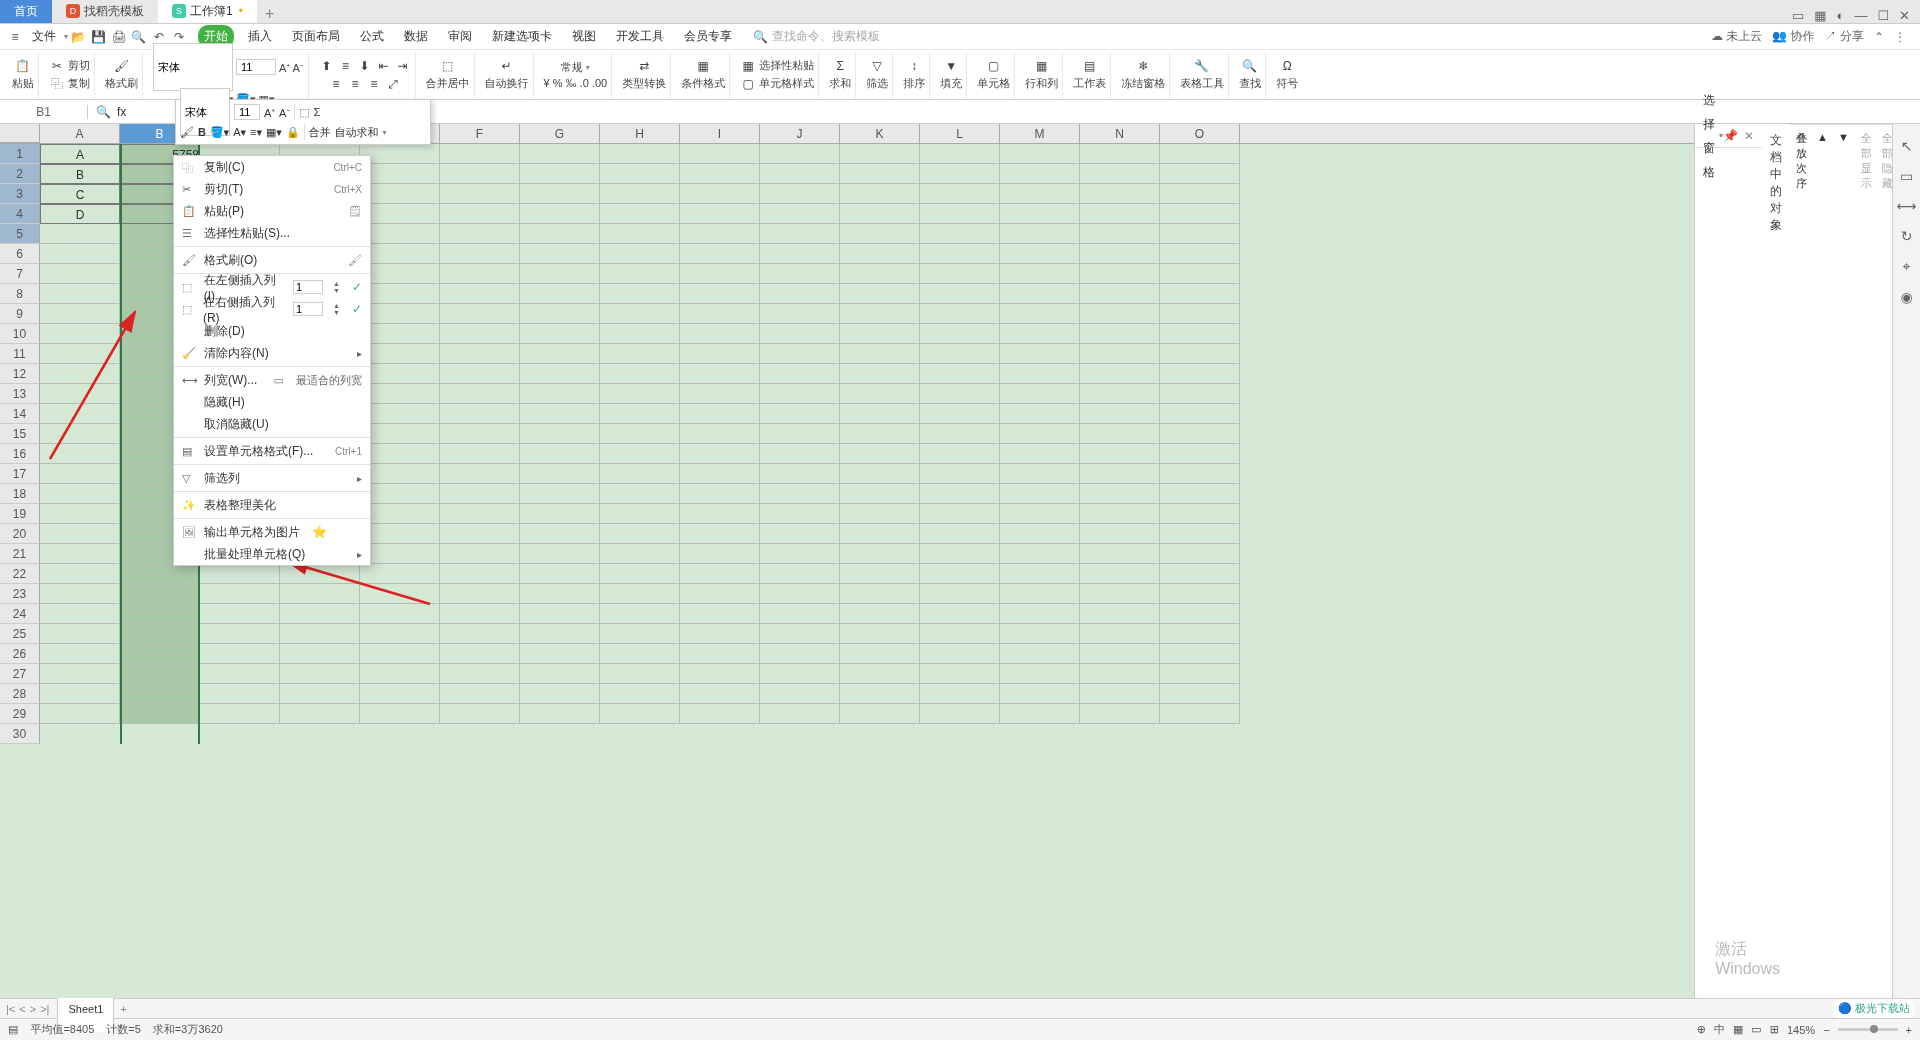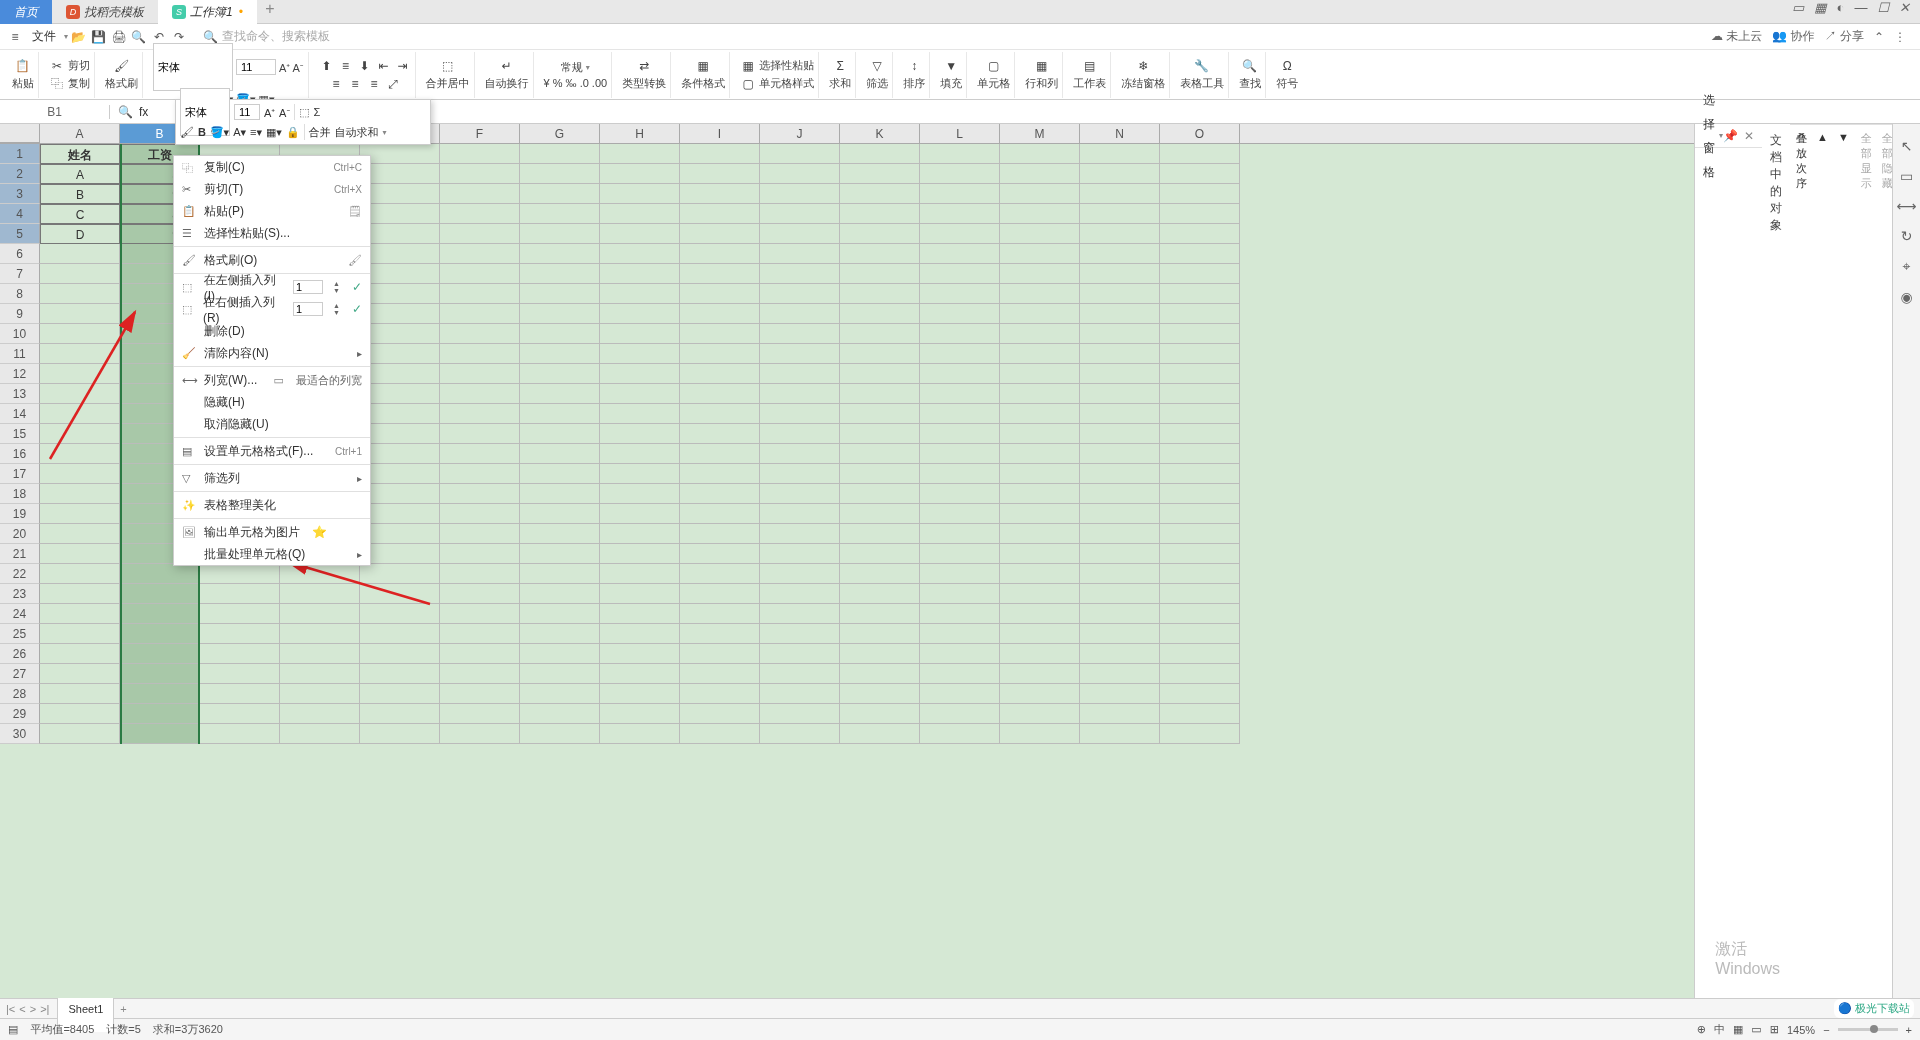--- a/index.html
+++ b/index.html
@@ -6,7 +6,7 @@
   body { font-size: 12px; color: #333; background: #f5f5f5; overflow: hidden; }
   
   
-  .title-bar { height: 24px; background: #e8e8e8; display: flex; align-items: flex-start; border-bottom: 1px solid #ccc; font-style: italic; }
+  .title-bar { height: 24px; background: #e8e8e8; display: flex; align-items: flex-end; border-bottom: 1px solid #ccc; }
   .tab { height: 24px; display: flex; align-items: center; padding: 0 14px; font-size: 12px; gap: 4px; position: relative; }
   .tab.home { background: #4a8bdb; color: #fff; }
   .tab.dk { color: #444; }

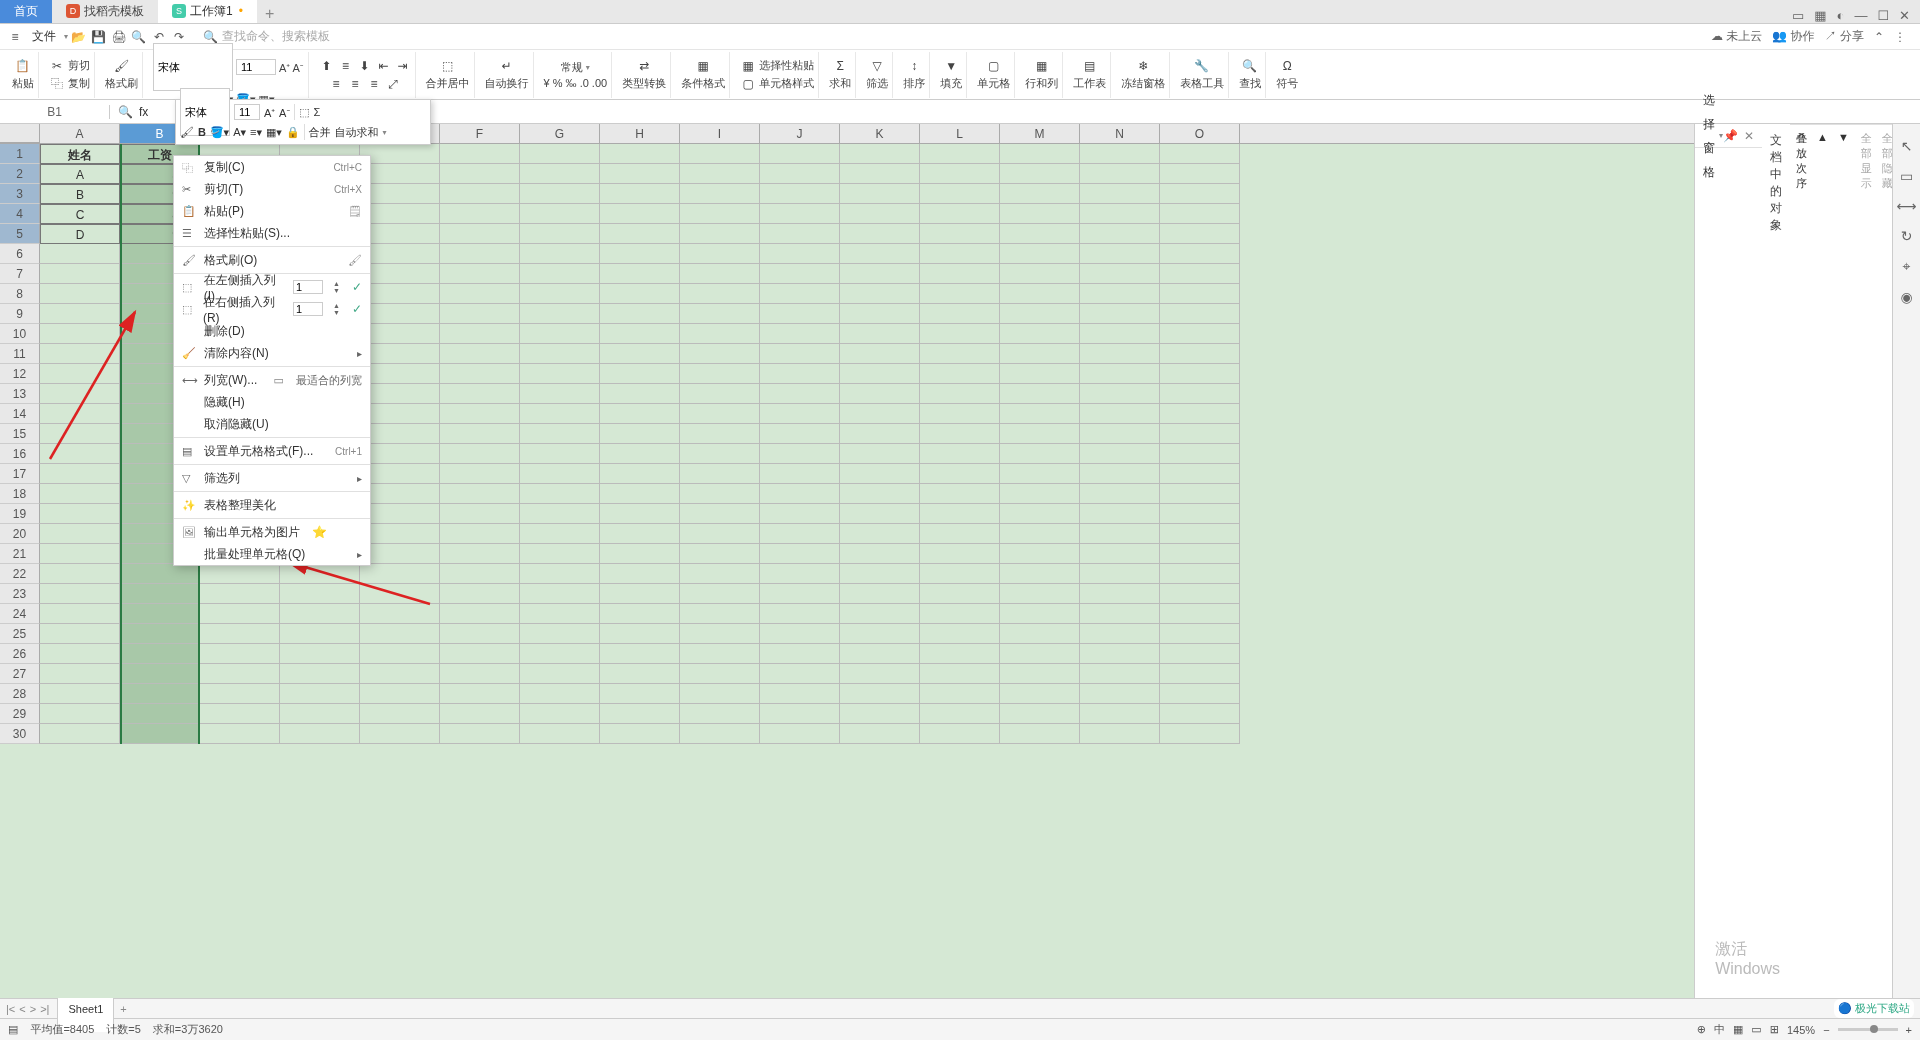--- a/index.html
+++ b/index.html
@@ -146,6 +146,18 @@
     <span class="icon-btn">🔍</span>
     <span class="icon-btn">↶</span>
     <span class="icon-btn">↷</span>
+  </div>
+  <div class="tabs">
+    <span class="menu-tab active">开始</span>
+    <span class="menu-tab">插入</span>
+    <span class="menu-tab">页面布局</span>
+    <span class="menu-tab">公式</span>
+    <span class="menu-tab">数据</span>
+    <span class="menu-tab">审阅</span>
+    <span class="menu-tab">新建选项卡</span>
+    <span class="menu-tab">视图</span>
+    <span class="menu-tab">开发工具</span>
+    <span class="menu-tab">会员专享</span>
   </div>
   <div class="search-box">
     <span>🔍</span>

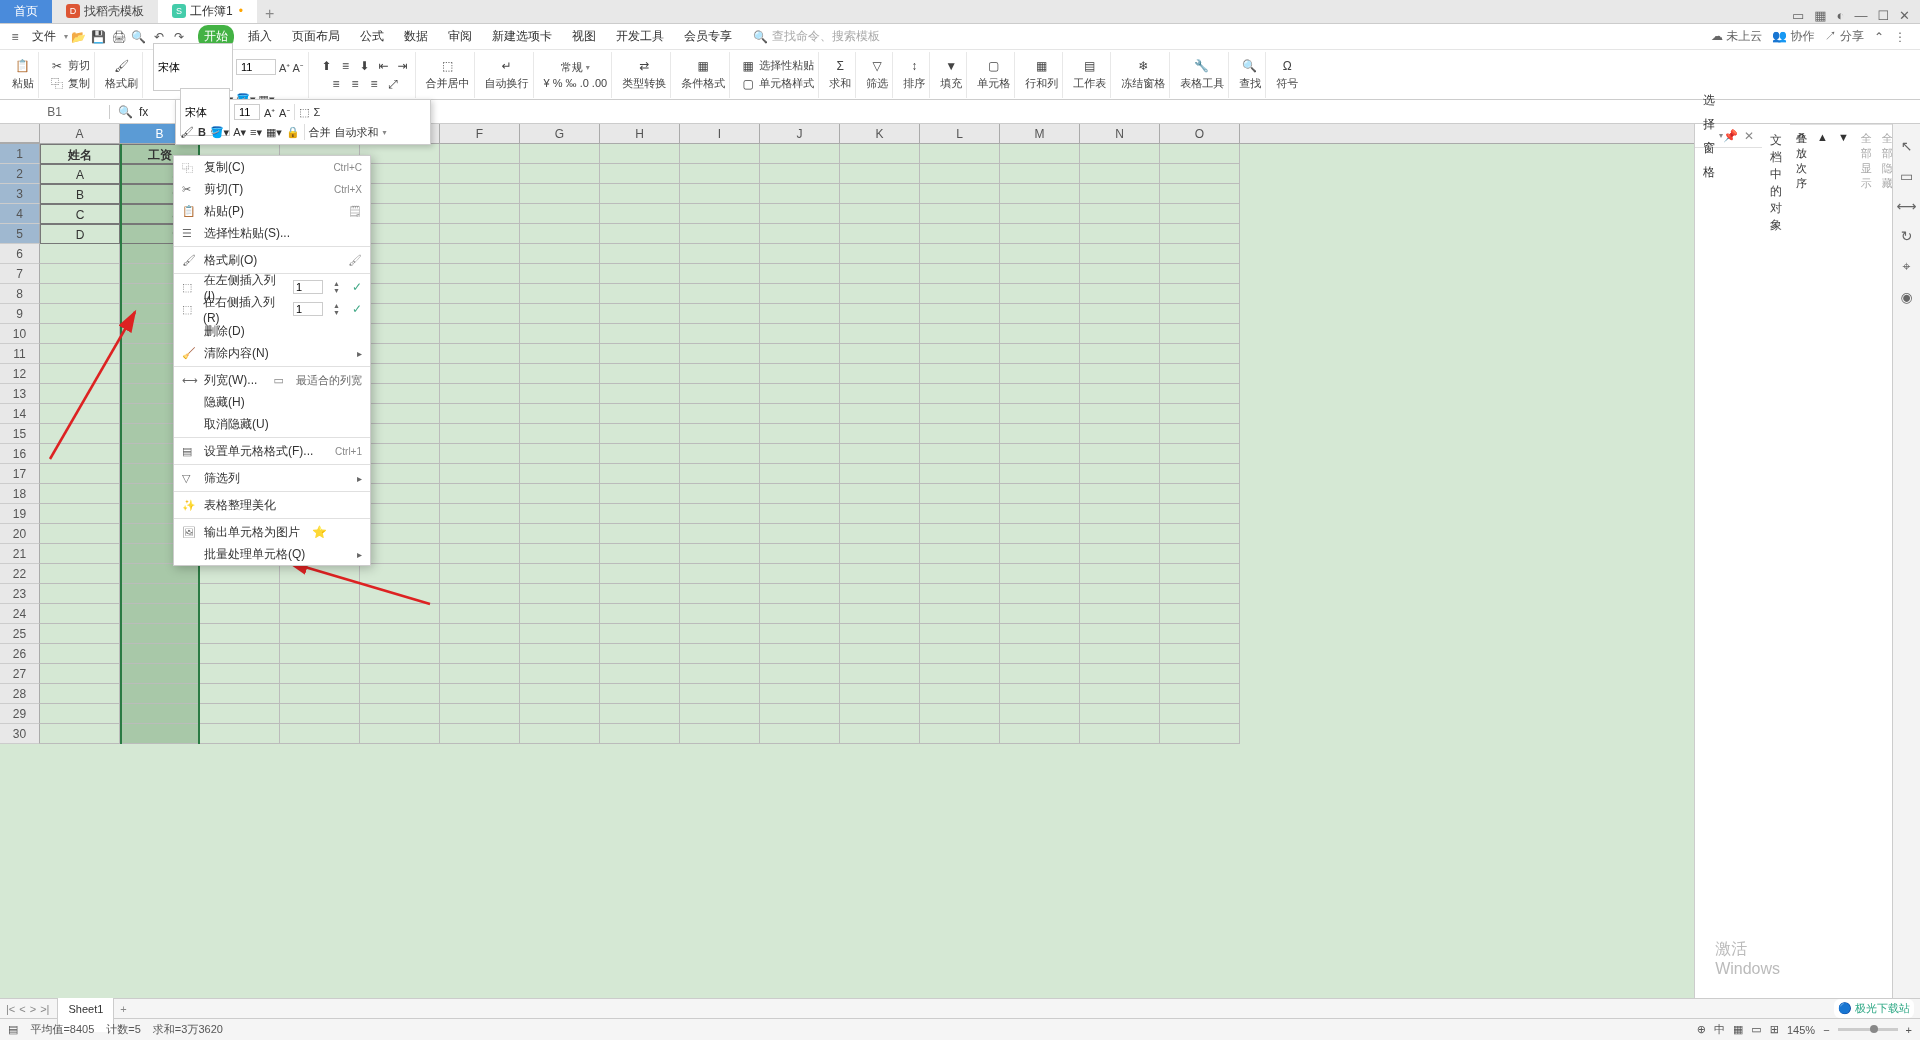--- a/index.html
+++ b/index.html
@@ -41,7 +41,7 @@
   
   
   .formula-bar { height: 24px; background: #fff; display: flex; align-items: center; border-bottom: 1px solid #ccc; }
-  .name-box { width: 110px; border-right: 1px solid #ccc; text-align: center; font-size: 12px; color: #666; }
+  .name-box { width: 88px; border-right: 1px solid #ccc; text-align: center; font-size: 12px; color: #666; }
   .fx-btns { display: flex; padding: 0 8px; gap: 6px; }
   
   

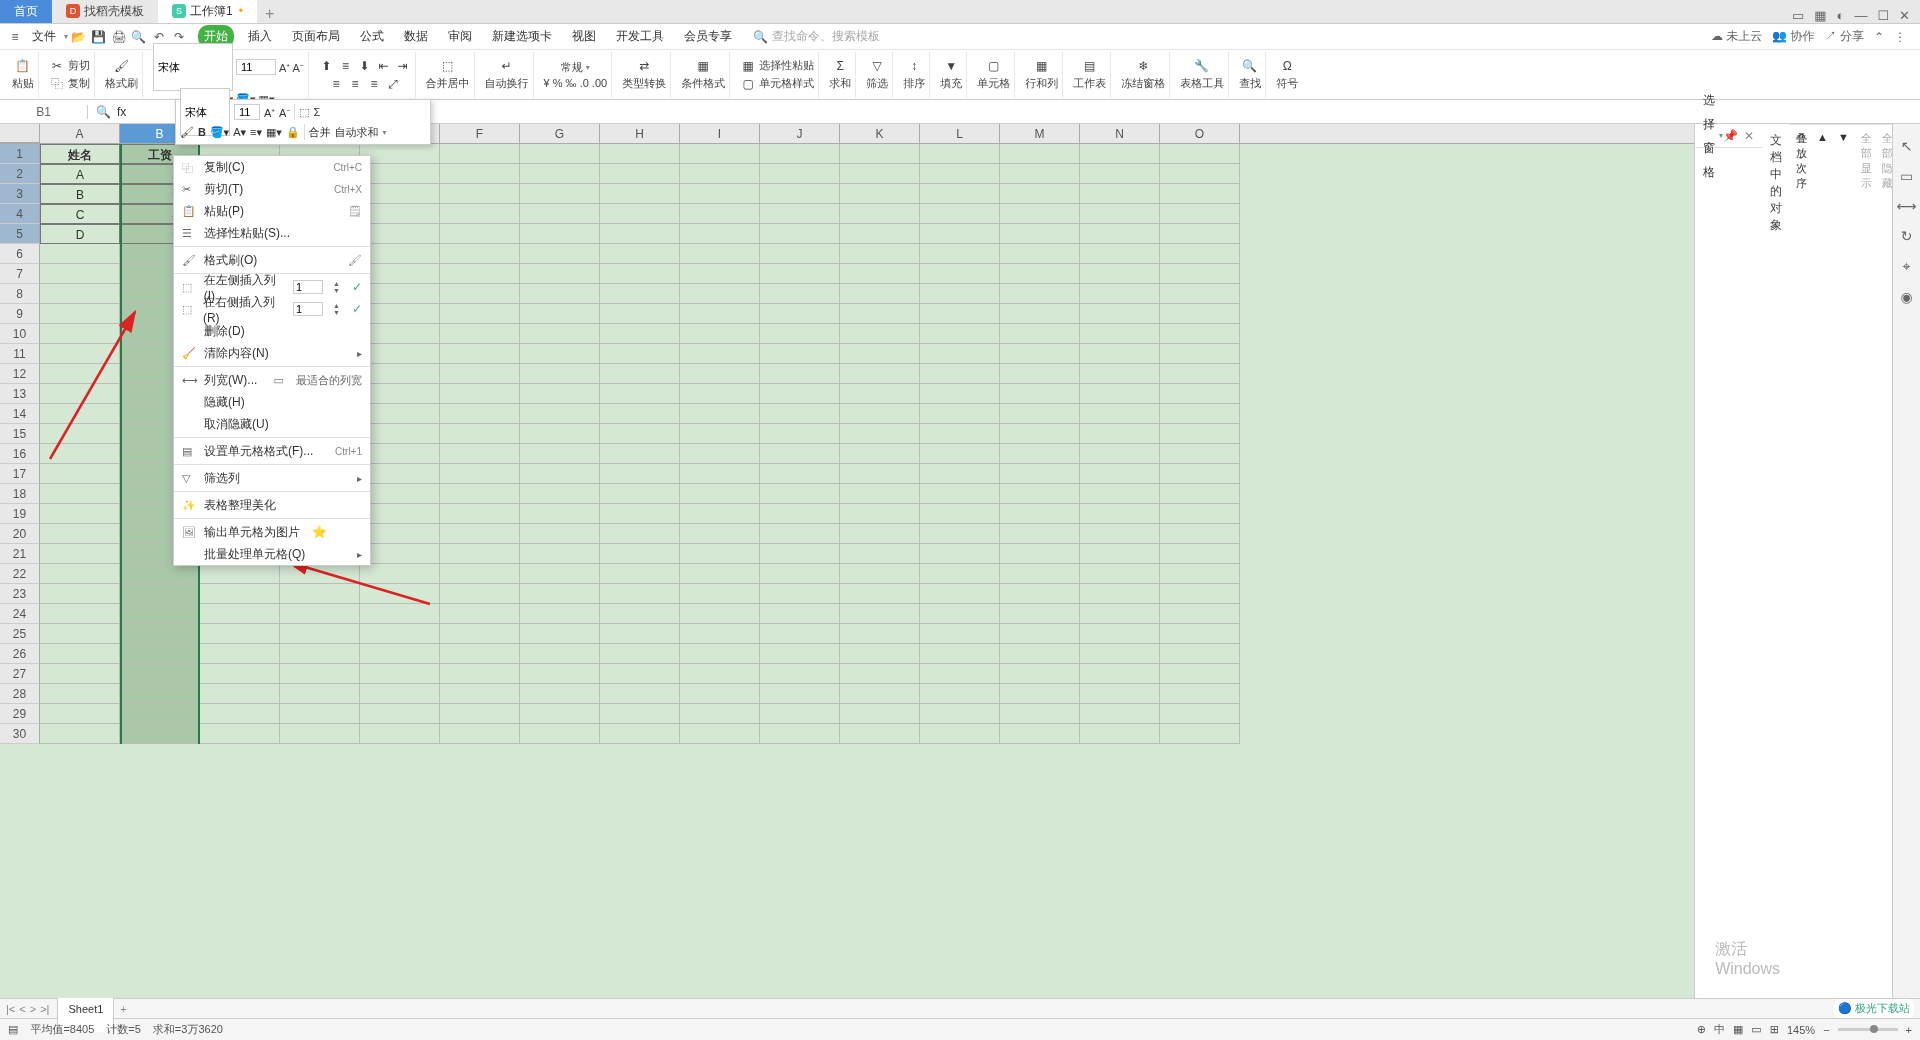--- a/index.html
+++ b/index.html
@@ -391,23 +391,6 @@
         </div>
       <div class="cells" id="cells">
         <div class="col-B-overlay"></div>
-      <div class="cell-row">
-            <div class="cell data" style="font-weight: bold;">姓名</div>
-            <div class="cell selected-col data" style="font-weight: bold;">工资</div>
-            <div class="cell"></div>
-            <div class="cell"></div>
-            <div class="cell"></div>
-            <div class="cell"></div>
-            <div class="cell"></div>
-            <div class="cell"></div>
-            <div class="cell"></div>
-            <div class="cell"></div>
-            <div class="cell"></div>
-            <div class="cell"></div>
-            <div class="cell"></div>
-            <div class="cell"></div>
-            <div class="cell"></div>
-          </div>
           <div class="cell-row">
             <div class="cell data">A</div>
             <div class="cell selected-col data" style="text-align: right;">5758</div>

